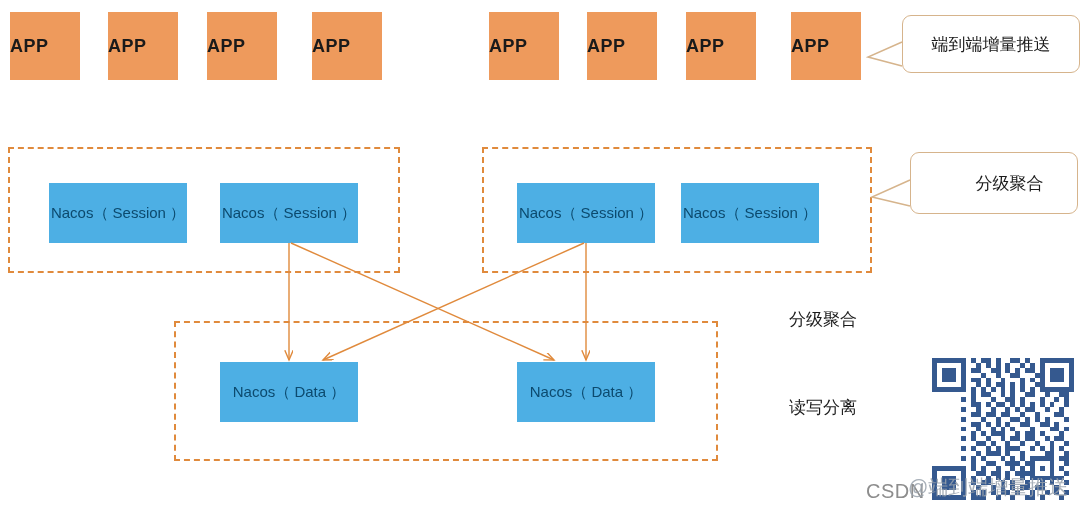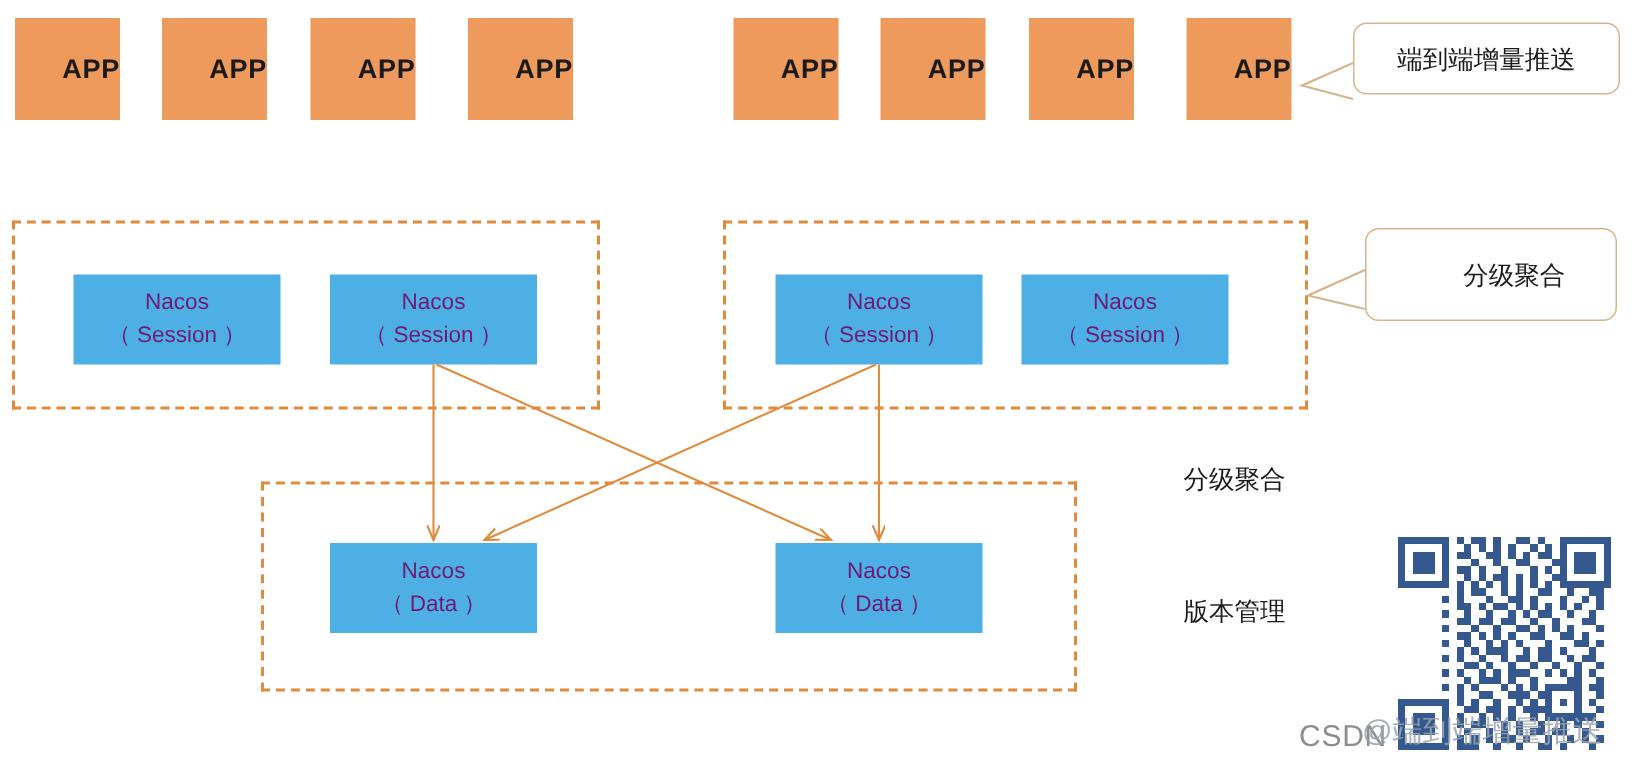--- a/index.html
+++ b/index.html
@@ -22,7 +22,7 @@
     background: #ee9a5c;
     display: flex;
     align-items: center;
-    justify-content: flex-end;
+    justify-content: flex-start;
     color: #1a1a1a;
     font-size: 18px;
     font-weight: 700;

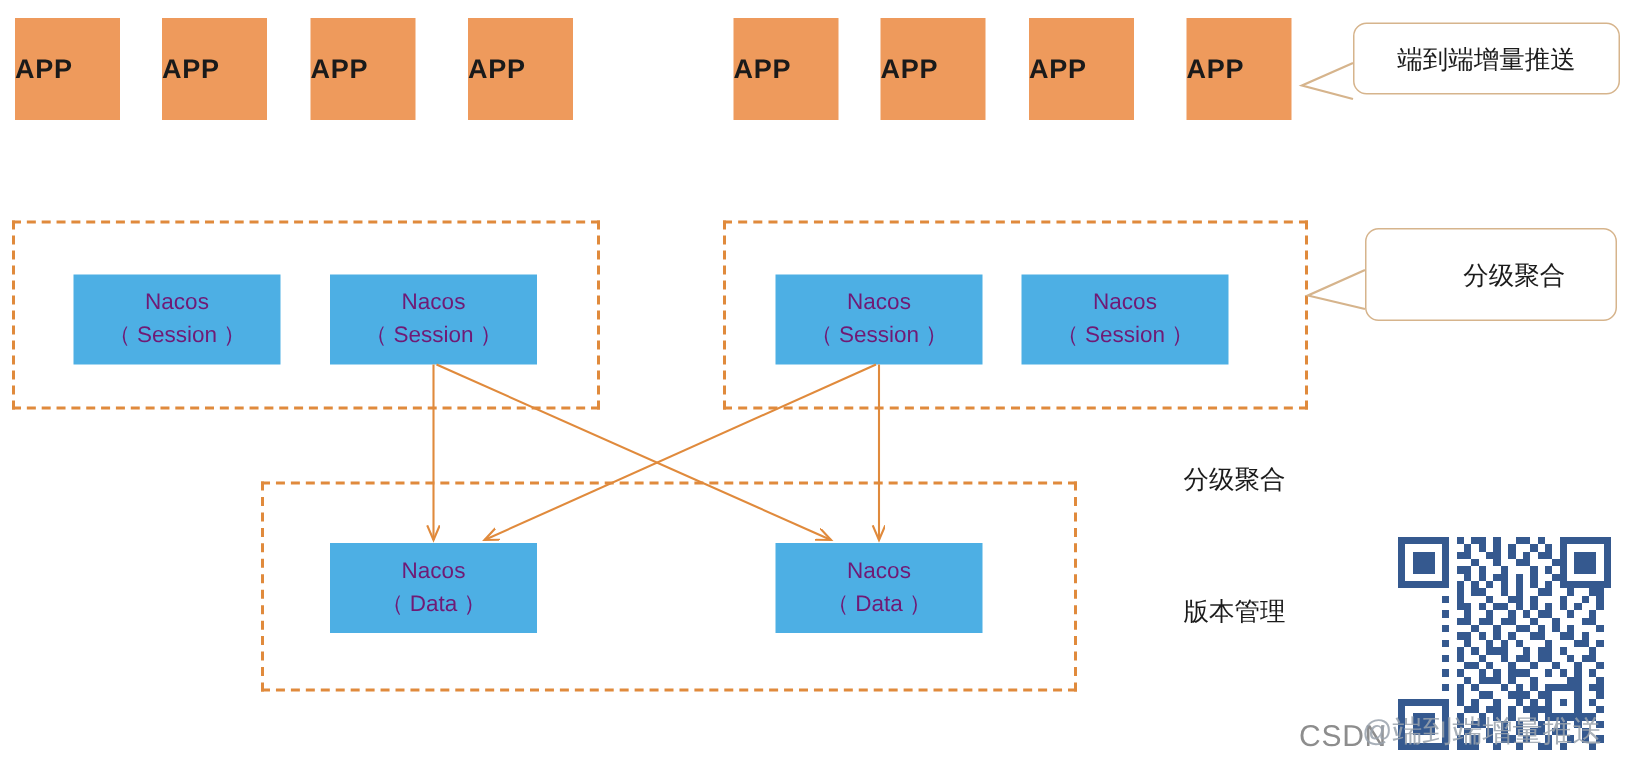--- a/index.html
+++ b/index.html
@@ -187,7 +187,7 @@
     <path d="M910,180 L872,197 L910,206" fill="none" stroke="#d6b48c" stroke-width="1.5"></path>
   </svg>
 
-  <div class="callout" style="left:902px; top:15px; width:178px; height:48px;">
+  <div class="callout" style="left:902px; top:15px; width:178px; height:58px;">
     <span>端到端增量推送</span>
   </div>
   <div class="callout" style="left:910px; top:152px; width:168px; height:62px;padding-left:31px;">

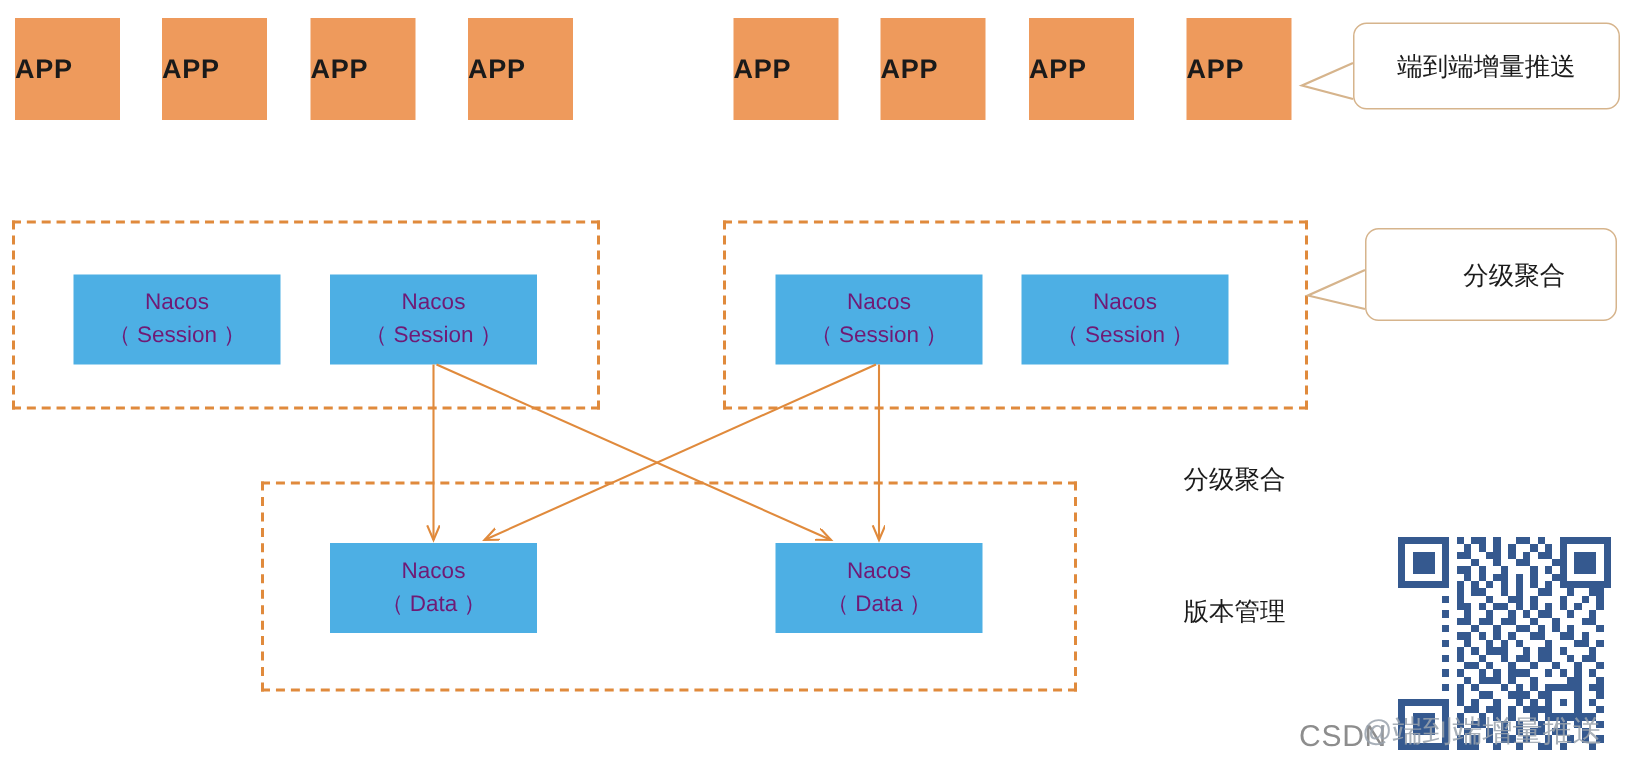--- a/index.html
+++ b/index.html
@@ -34,10 +34,10 @@
     position: absolute;
     background: #4dafe4;
     display: flex;
-    flex-direction: column;
+    flex-direction: row;
     align-items: center;
     justify-content: center;
-    color: #701a75;
+    color: #0c4a6e;
     font-size: 15px;
     line-height: 1.45;
   }

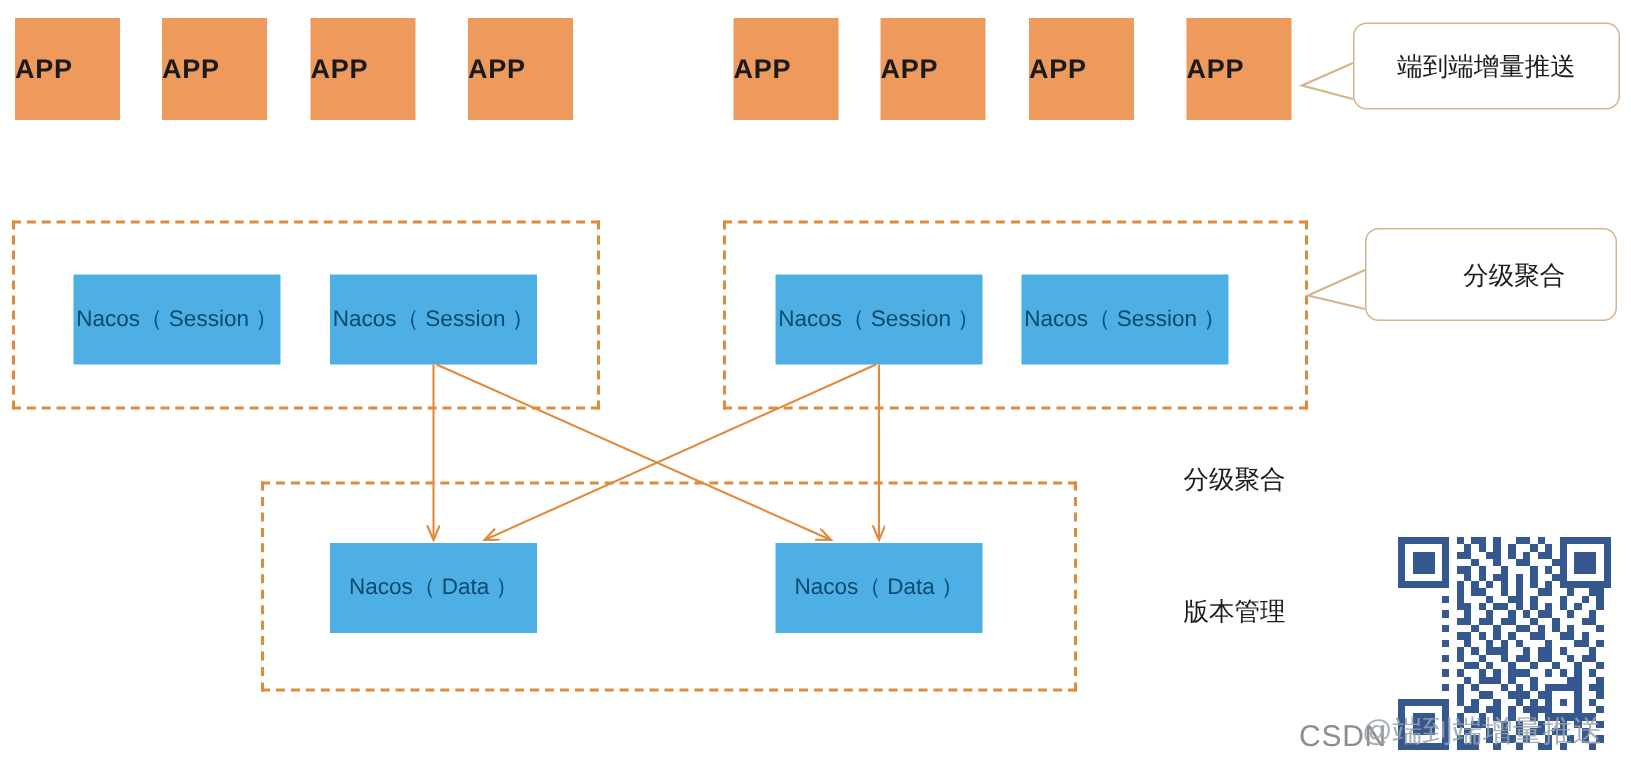--- a/index.html
+++ b/index.html
@@ -195,7 +195,7 @@
   </div>
 
   <div class="side-label" style="left:789px; top:308px;">分级聚合</div>
-  <div class="side-label" style="left:789px; top:396px;">版本管理</div>
+  <div class="side-label" style="left:789px; top:396px;">读写分离</div>
 
   <svg id="qr-code" viewBox="0 0 29 29" xmlns="http://www.w3.org/2000/svg" shape-rendering="crispEdges">
     <rect width="29" height="29" fill="#ffffff"></rect>

